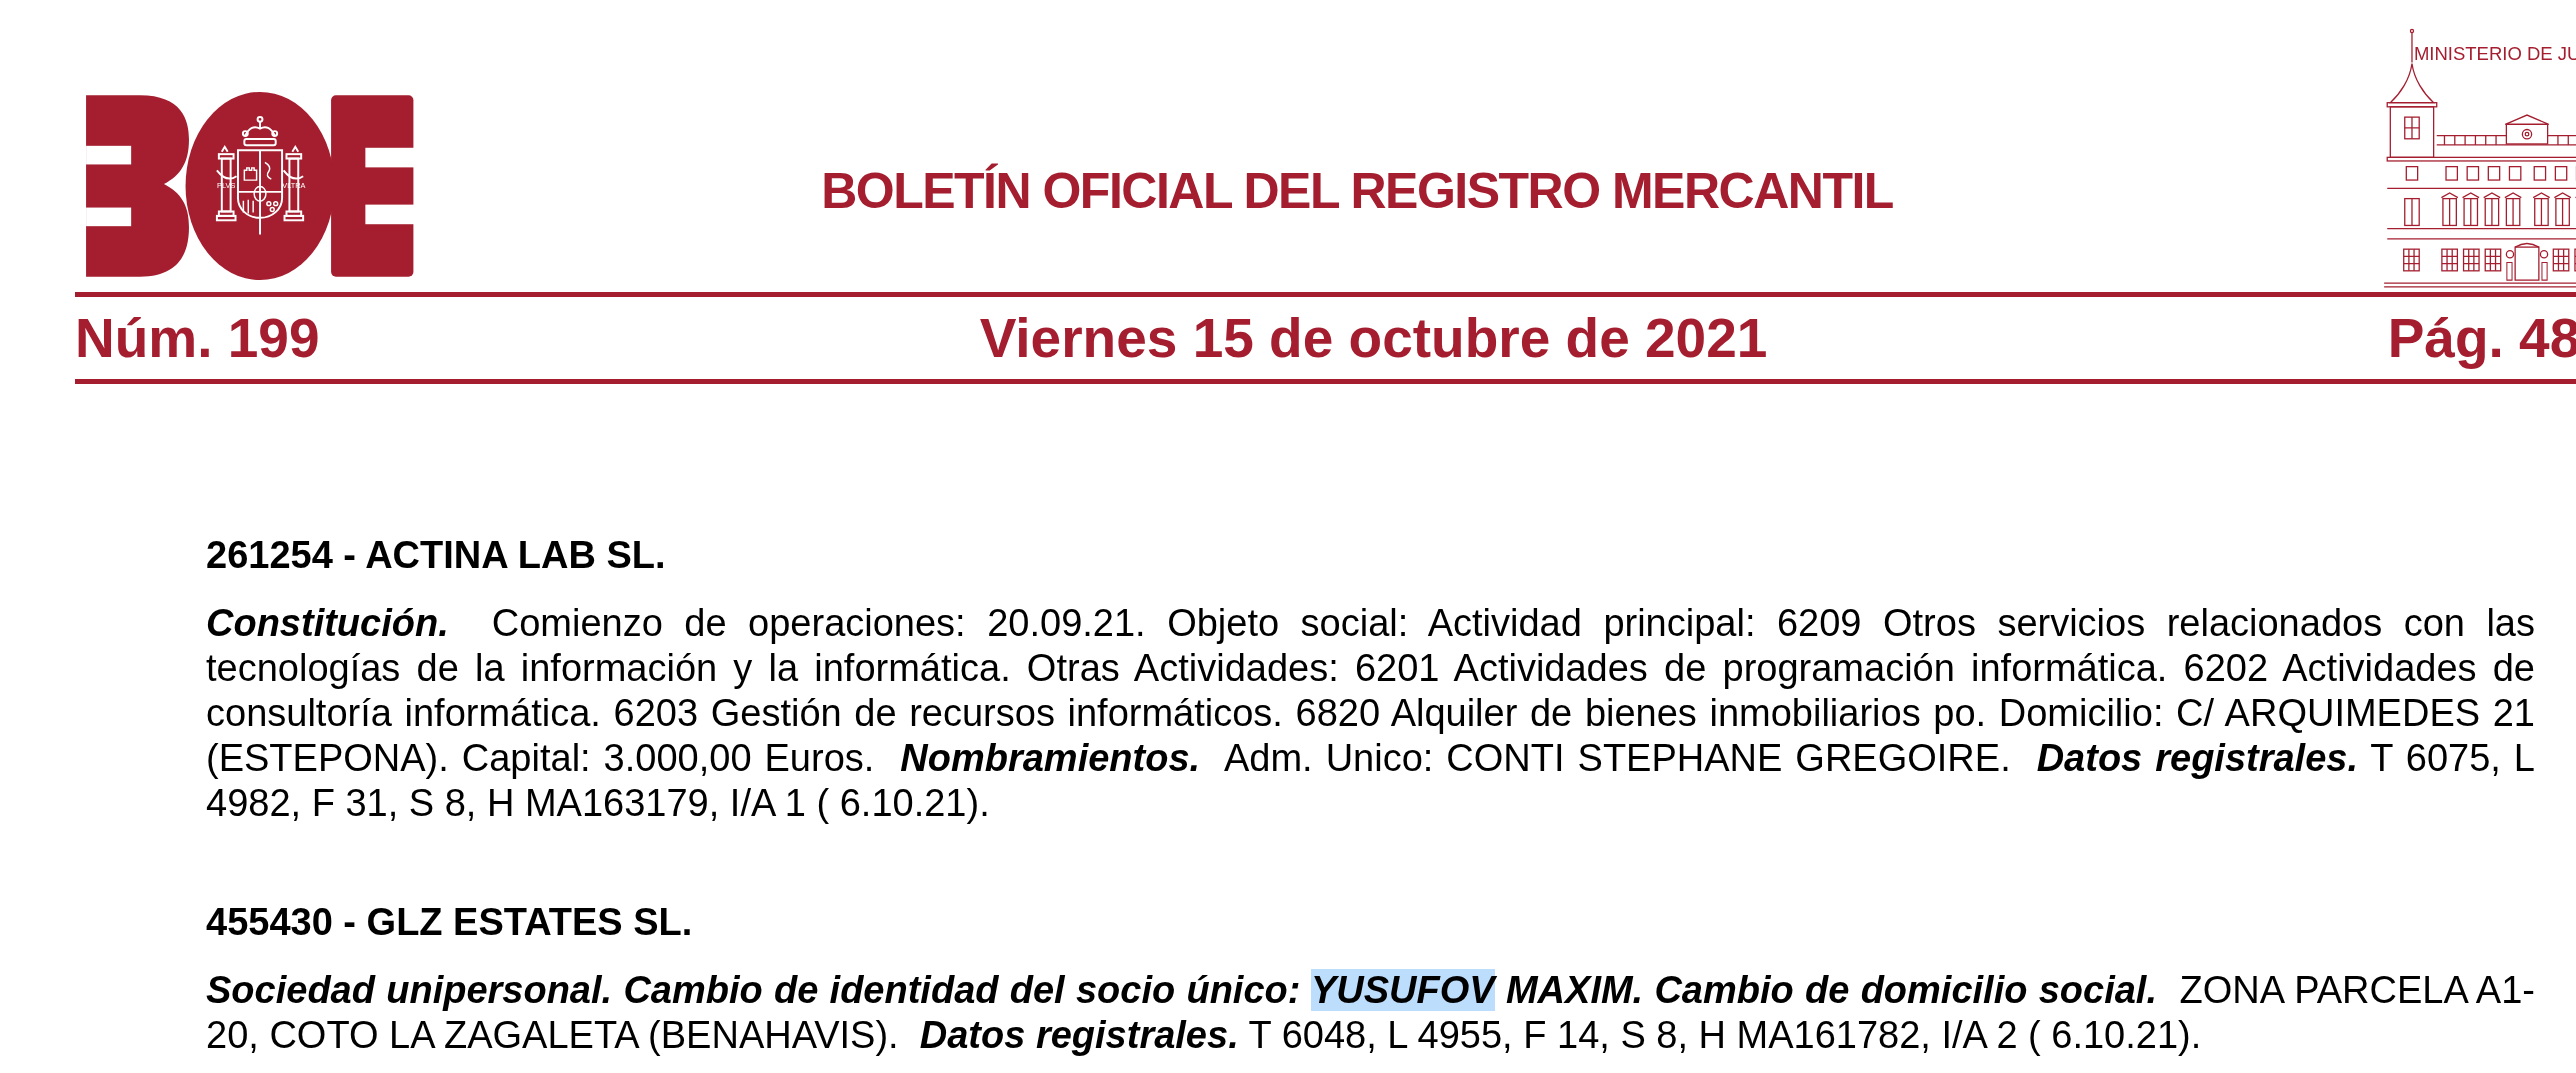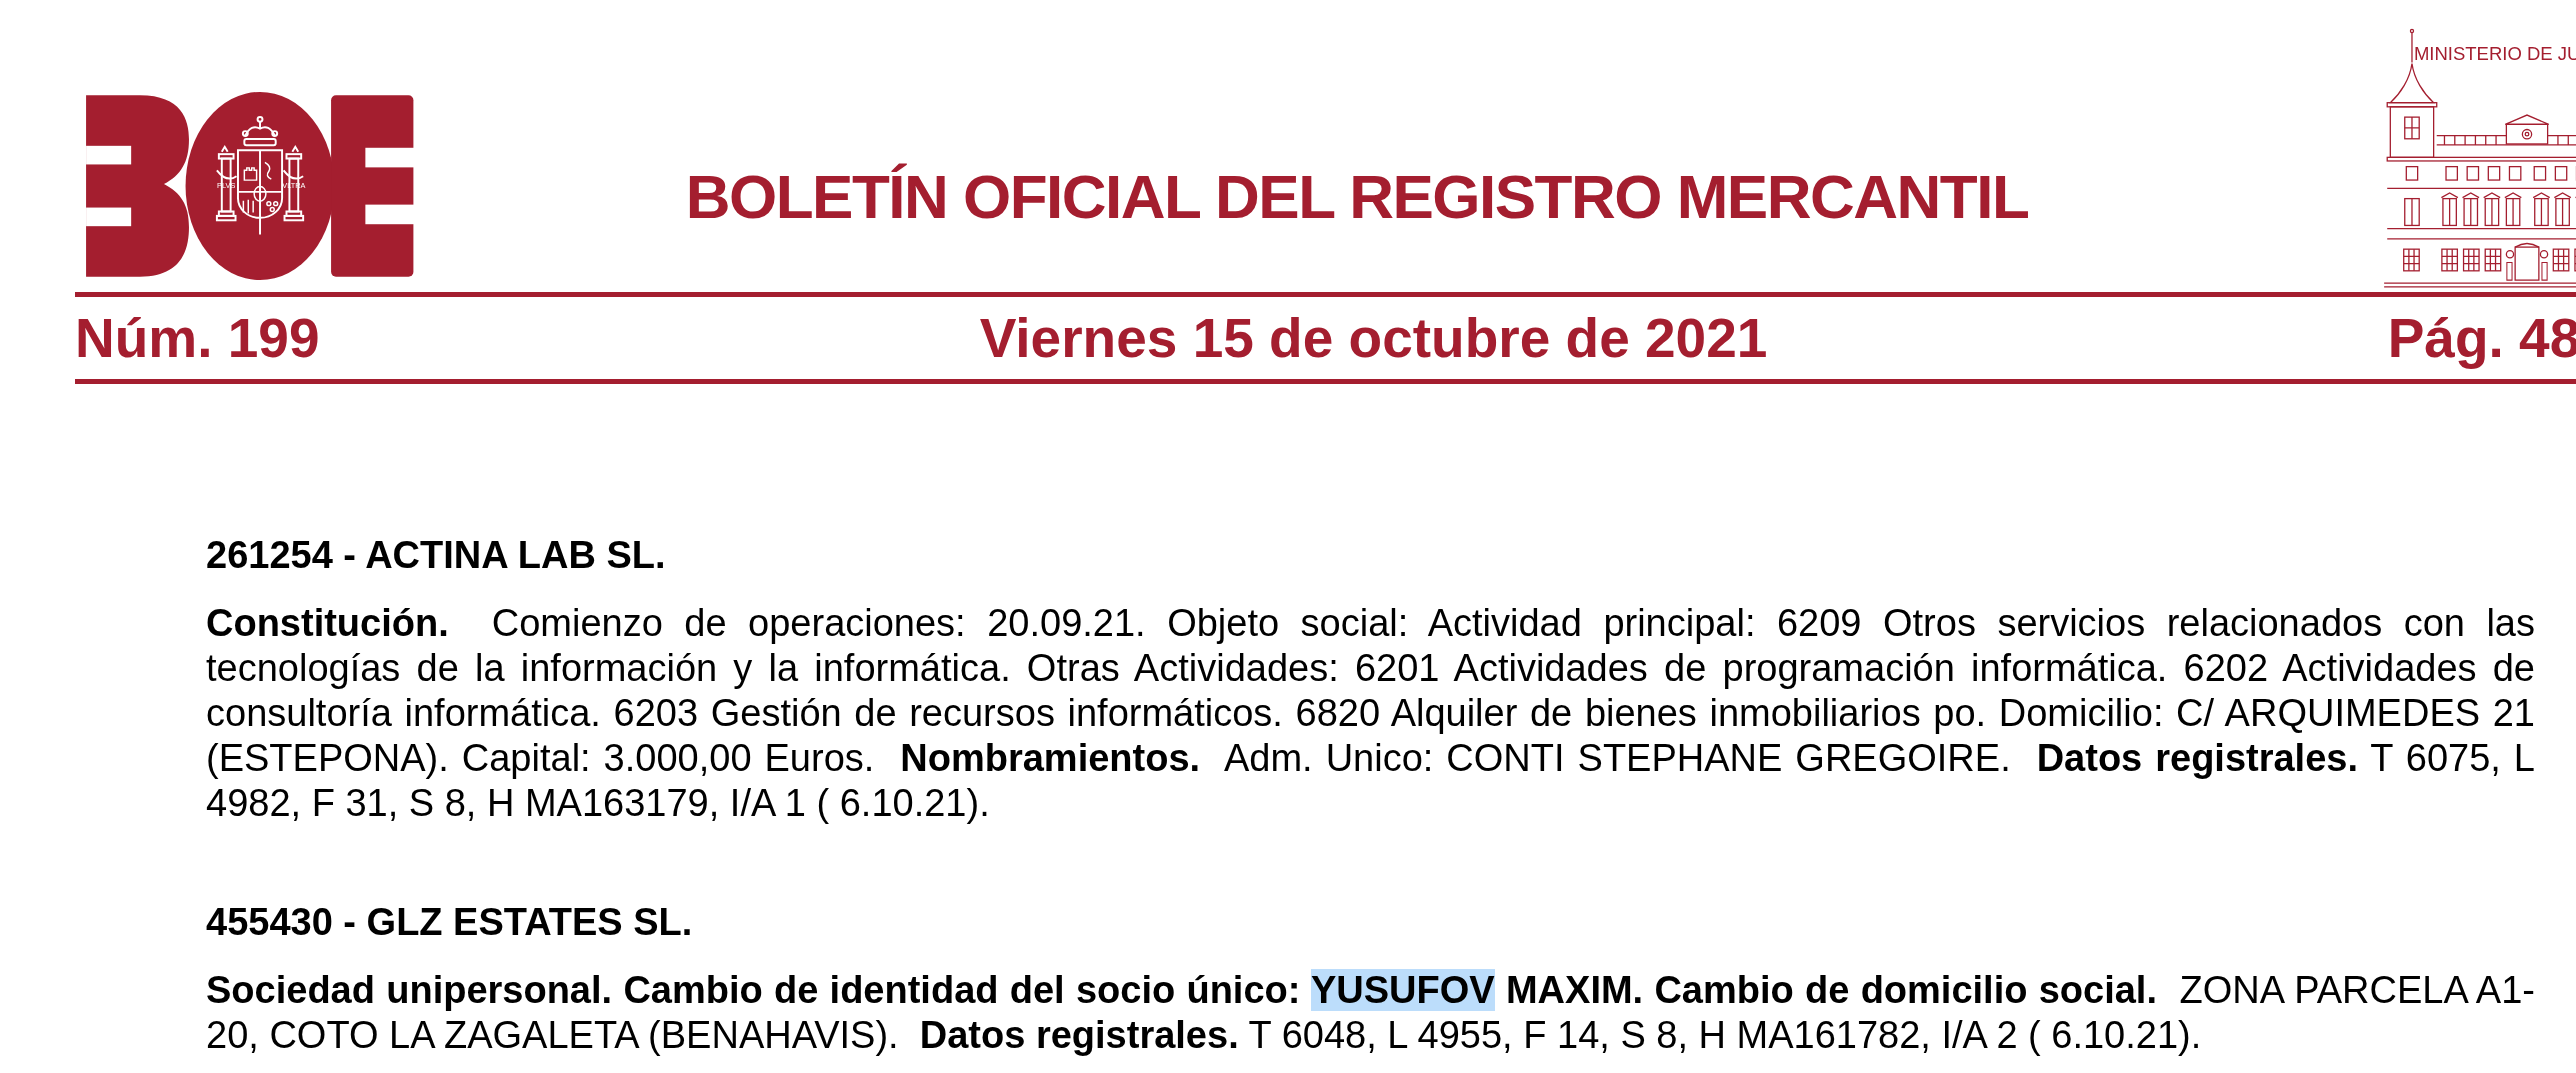--- a/index.html
+++ b/index.html
@@ -15,7 +15,7 @@
   #main-title{
     position:absolute;left:422px;top:166px;width:1870px;
     text-align:center;
-    font-size:62px;font-weight:bold;letter-spacing:-1.5px;
+    font-size:50px;font-weight:bold;letter-spacing:-1.5px;
     color:var(--red);line-height:1;white-space:nowrap;
   }
   #ministry{position:absolute;left:2380px;top:15.5px;width:294px;height:276px;}

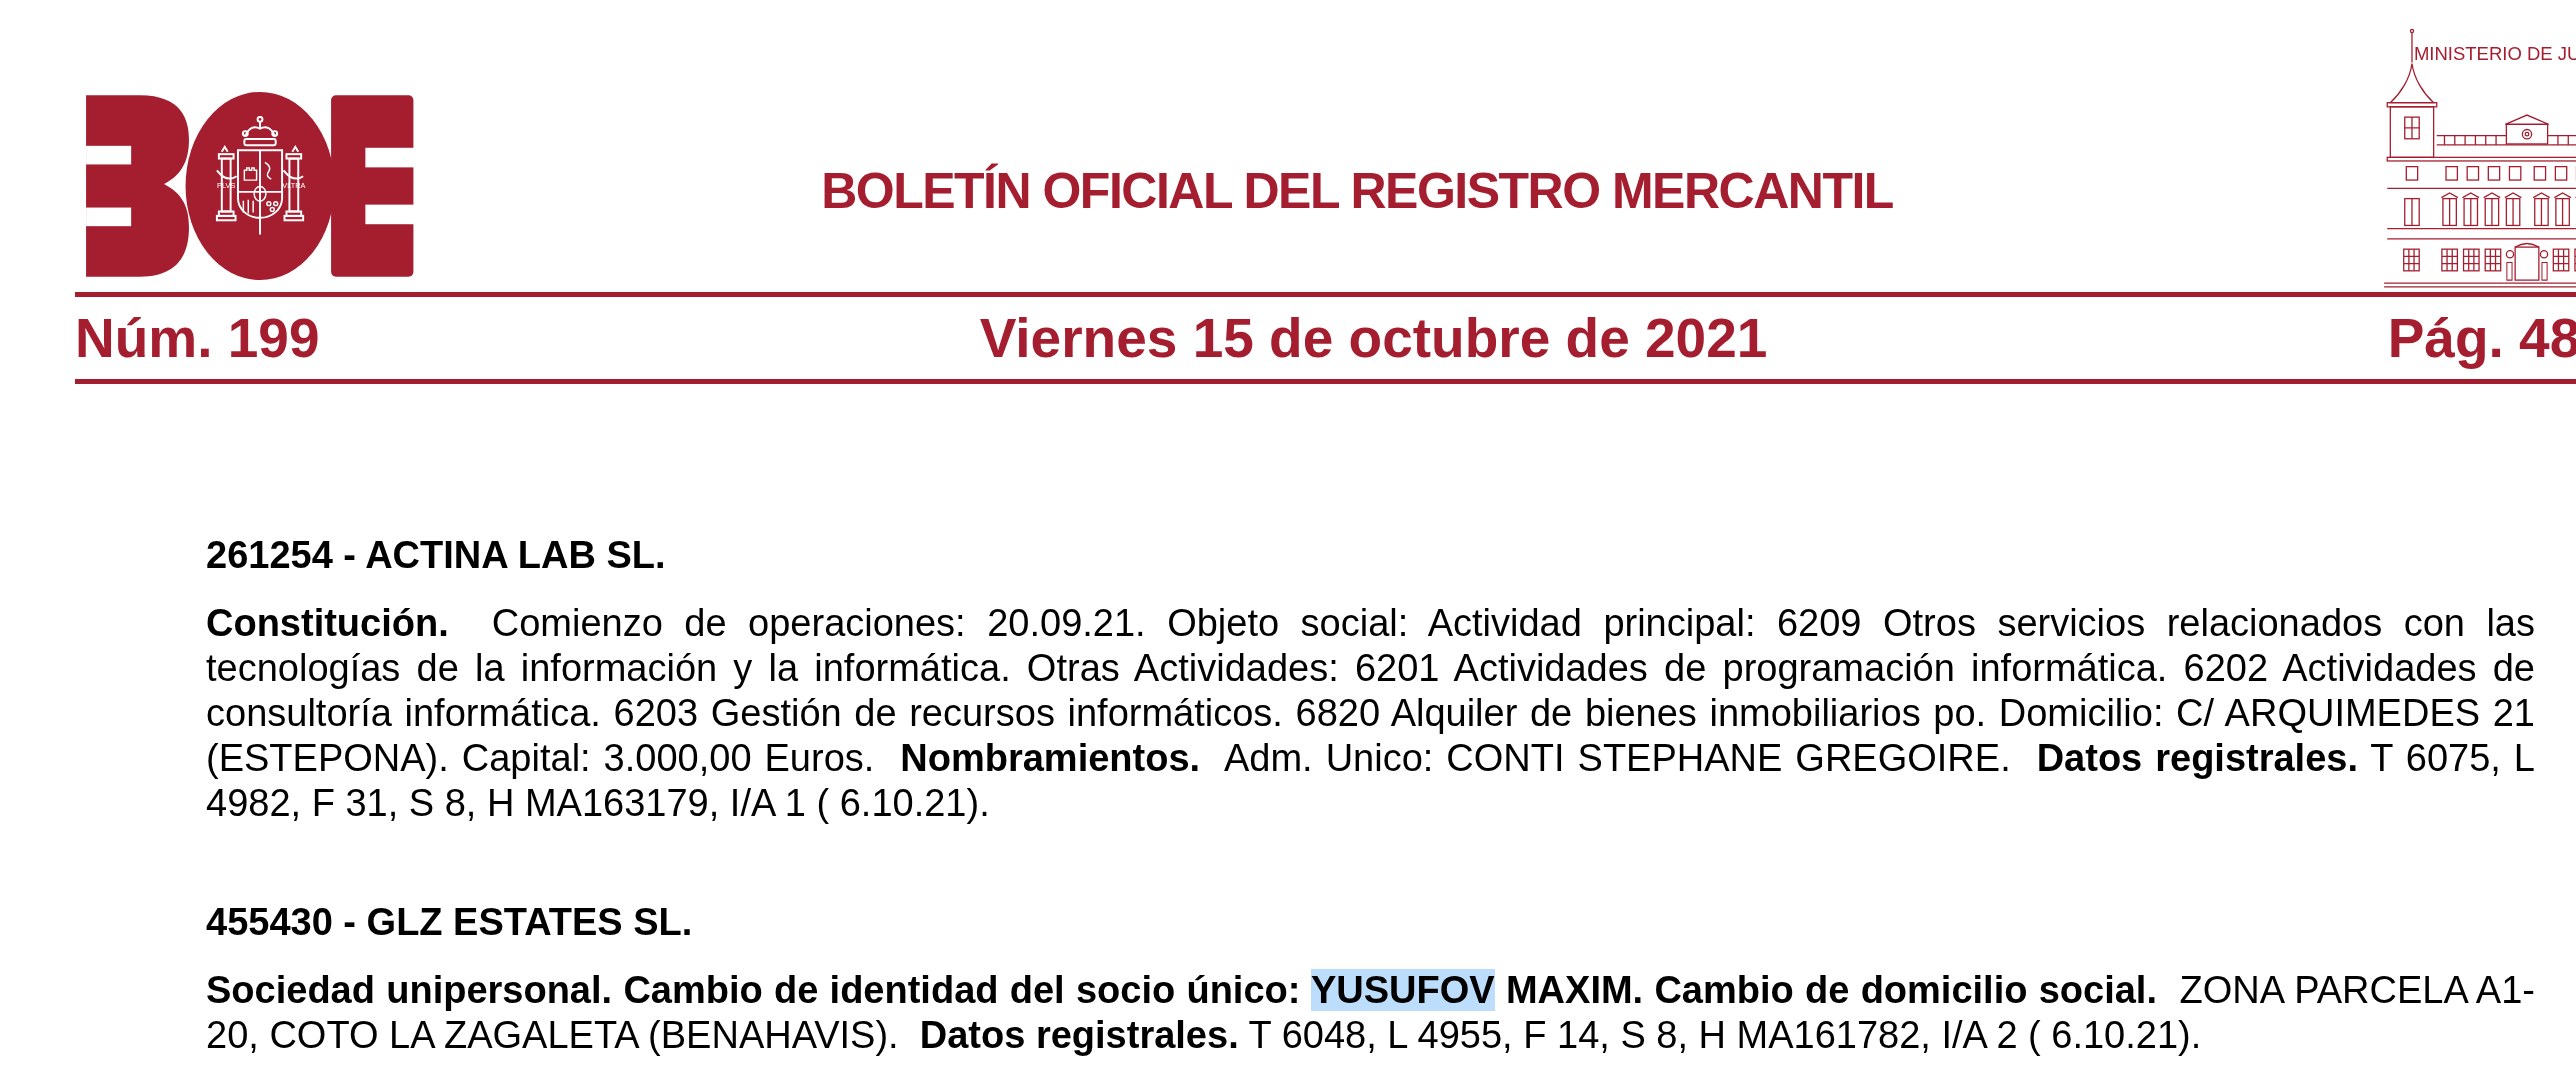--- a/index.html
+++ b/index.html
@@ -44,7 +44,7 @@
   .entry + .entry{margin-top:74px;}
   .entry-heading{font-weight:bold;}
   .entry-text{margin:23px 0 0 0;text-align:justify;}
-  .seg-bold{font-weight:bold;}
+  .seg-bold{font-weight:bold;font-style:italic;}
   .seg-hl{background:var(--hl);}
 </style>
 </head>

